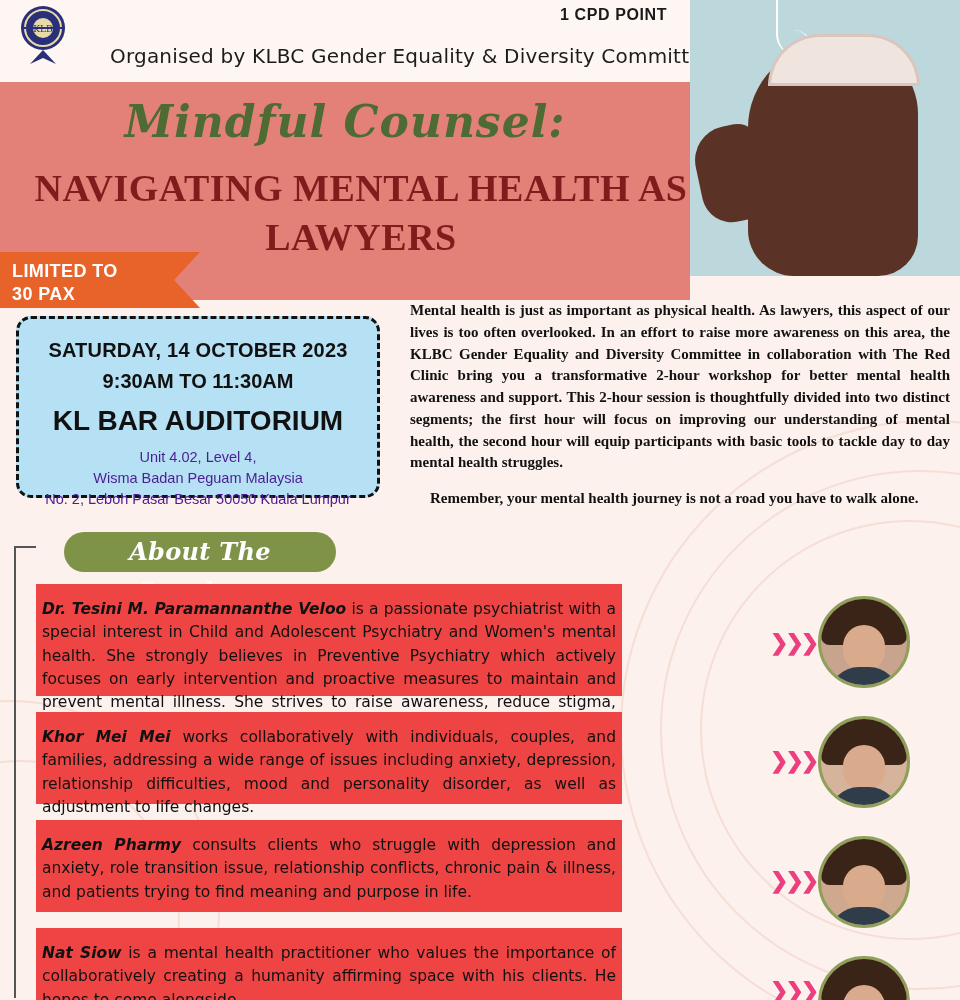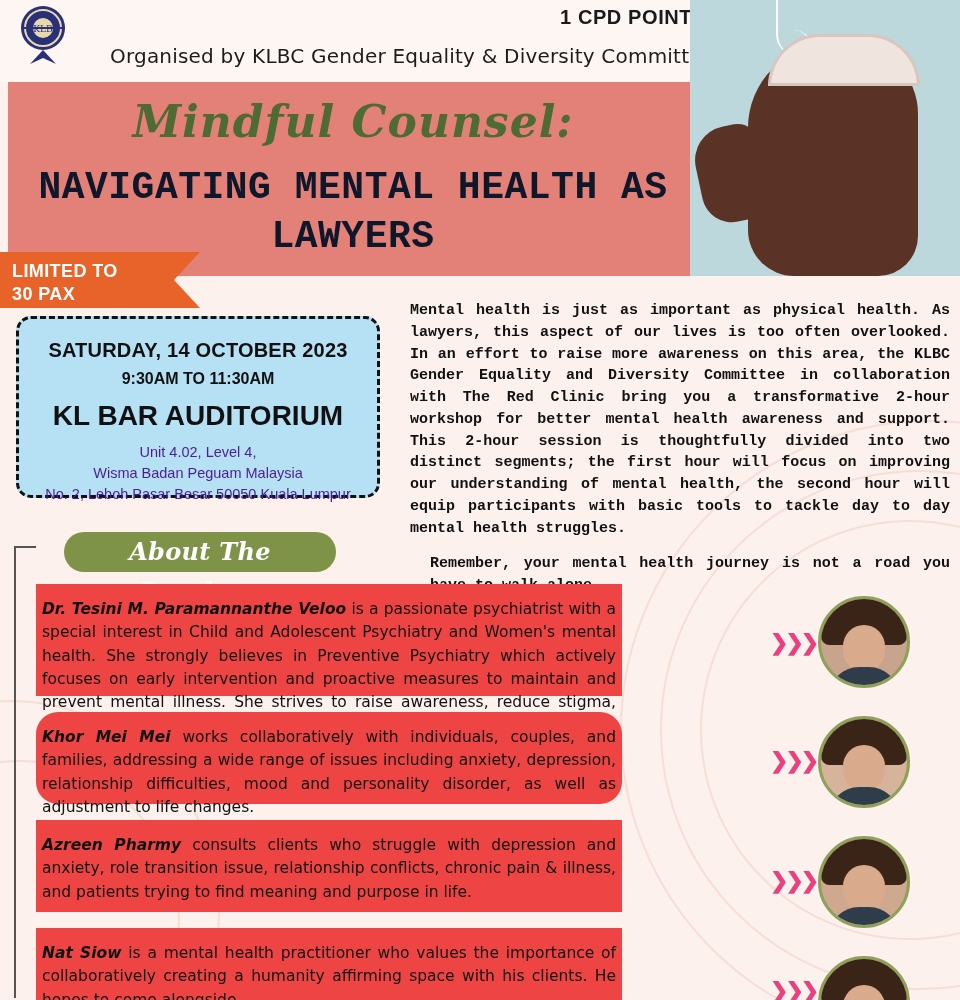--- a/index.html
+++ b/index.html
@@ -40,7 +40,7 @@
   }
   .cpd {
     position: absolute; left: 560px; top: 6px;
-    font-size: 20px; font-weight: bold; letter-spacing: .6px;
+    font-size: 16px; font-weight: bold; letter-spacing: .6px;
     color: #1a1a1a;
     text-align: right;
   }

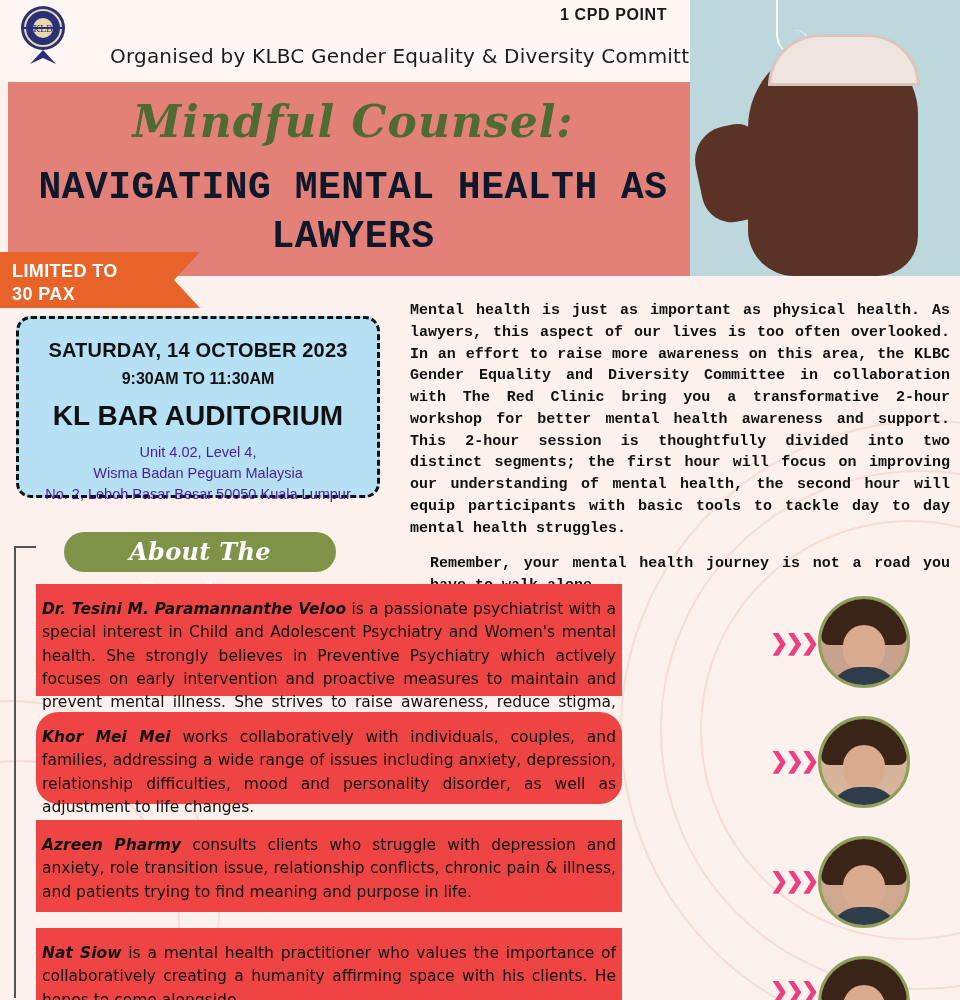--- a/index.html
+++ b/index.html
@@ -53,9 +53,8 @@
 
   
   .hero {
-    position: absolute; left: 0; top: 82px; width: 690px; height: 194px;
+    position: absolute; left: 0; top: 82px; width: 690px; height: 218px;
     background: #e38178;
-    margin-left: 8px;
   }
   .hero-script {
     position: absolute; left: 0; top: 14px; width: 690px;

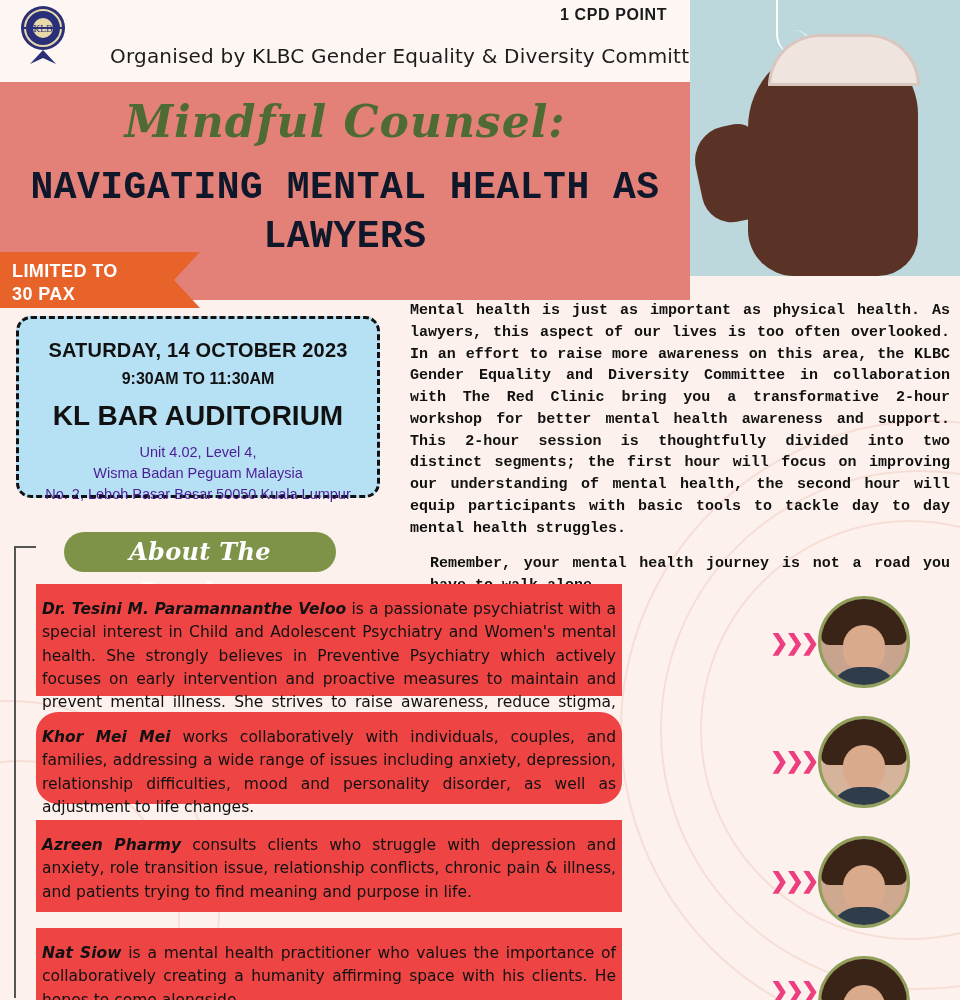--- a/index.html
+++ b/index.html
@@ -65,11 +65,11 @@
     letter-spacing: 1px;
   }
   .hero-title {
-    position: absolute; left: 0; top: 82px; width: 690px;
+    position: absolute; left: 16px; top: 82px; width: 690px;
     text-align: center;
-    font-family: Liberation Mono, monospace;
+    font-family: Liberation Serif, serif;
     font-size: 38px; font-weight: bold;
-    color: #0f172a;
+    color: #7f1d1d;
     line-height: 1.28;
     letter-spacing: .5px;
   }

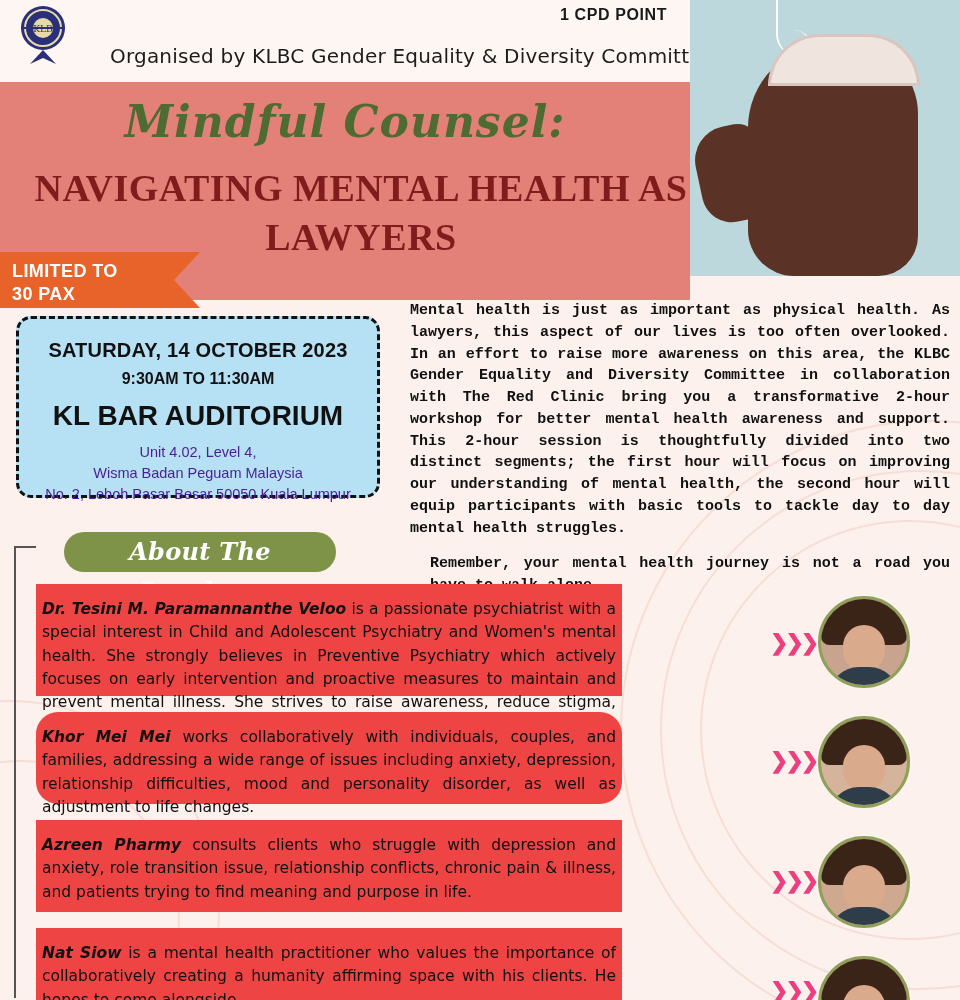--- a/index.html
+++ b/index.html
@@ -144,7 +144,7 @@
     position: absolute; left: 410px; top: 300px; width: 540px;
     font-size: 15px; font-weight: bold; color: #111;
     line-height: 1.45; text-align: justify;
-    font-family: Liberation Mono, monospace;
+    font-family: Liberation Serif, serif;
   }
   .blurb p + p { margin-top: 14px; margin-left: 20px; }
 

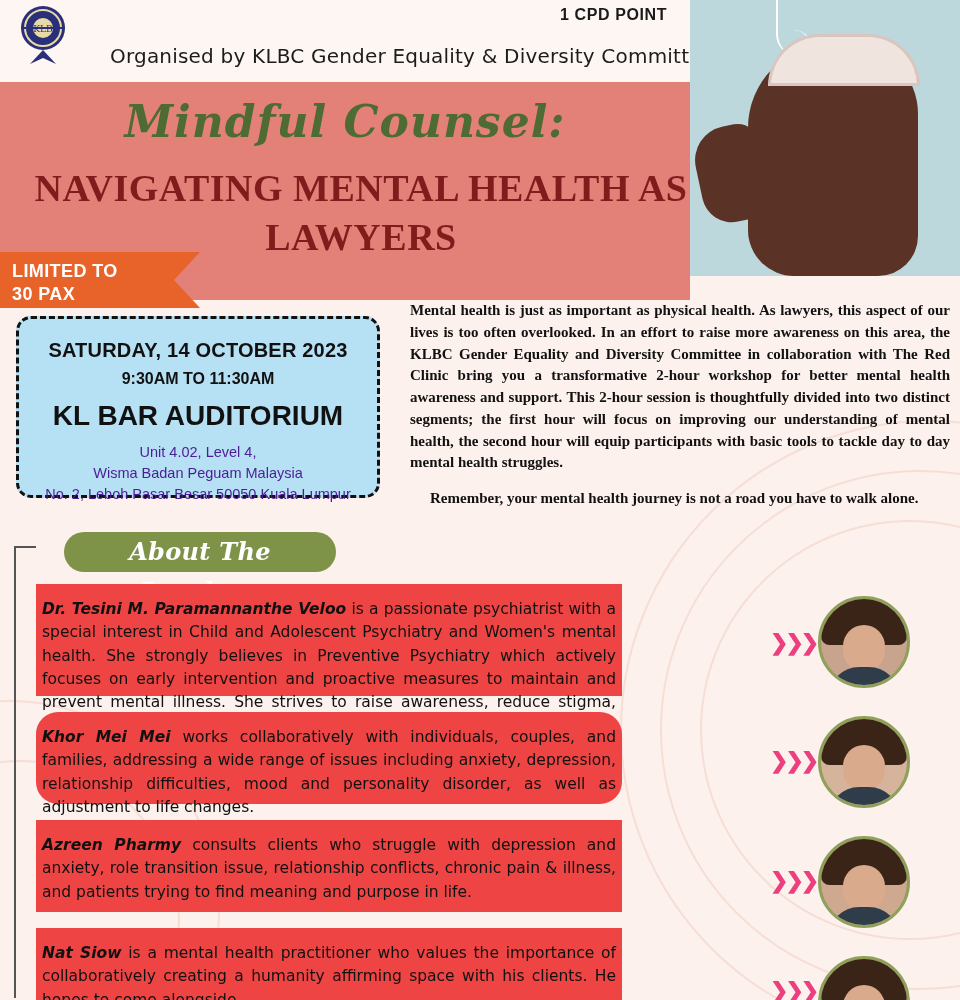--- a/index.html
+++ b/index.html
@@ -133,7 +133,7 @@
     padding-top: 20px;
   }
   .d-line1 { font-size: 20px; font-weight: bold; color: #111; letter-spacing: .2px; }
-  .d-line2 { font-size: 16px; font-weight: bold; color: #111; margin-top: 8px; }
+  .d-line2 { font-size: 20px; font-weight: bold; color: #111; margin-top: 8px; }
   .d-line3 { font-size: 28px; font-weight: bold; color: #111; margin-top: 12px; }
   .d-addr {
     margin-top: 10px; font-size: 14.5px; color: #4c1d95; line-height: 1.45;

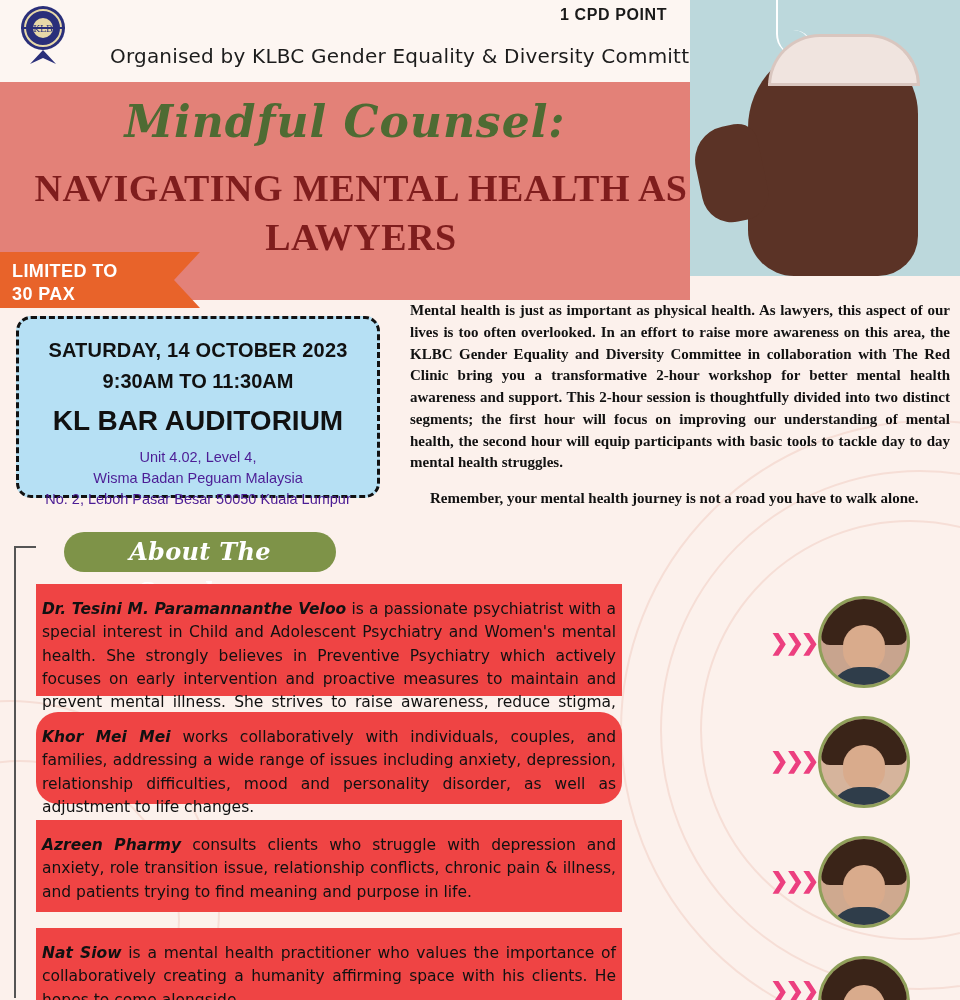--- a/index.html
+++ b/index.html
@@ -177,7 +177,7 @@
   }
   .speaker .nm { font-weight: bold; font-style: italic; }
   #sp0 { top: 584px; height: 112px; }
-  #sp1 { top: 712px; height: 92px; border-radius: 22px; }
+  #sp1 { top: 712px; height: 92px; }
   #sp2 { top: 820px; height: 92px; }
   #sp3 { top: 928px; height: 72px; }
 

